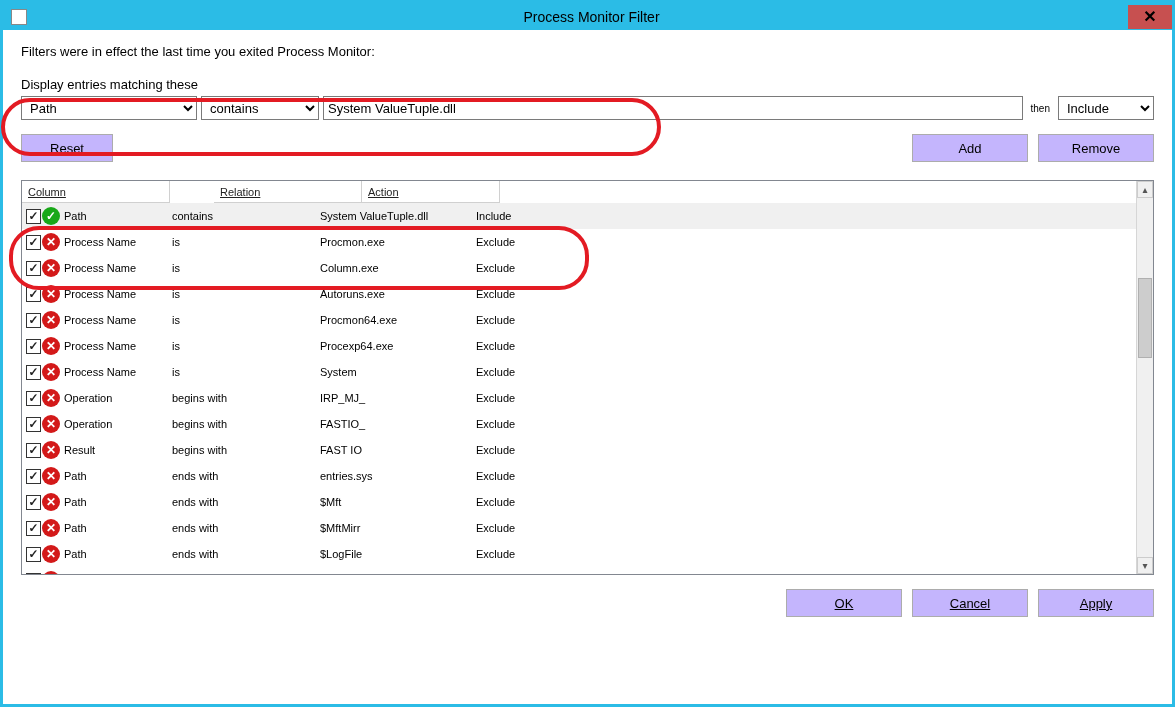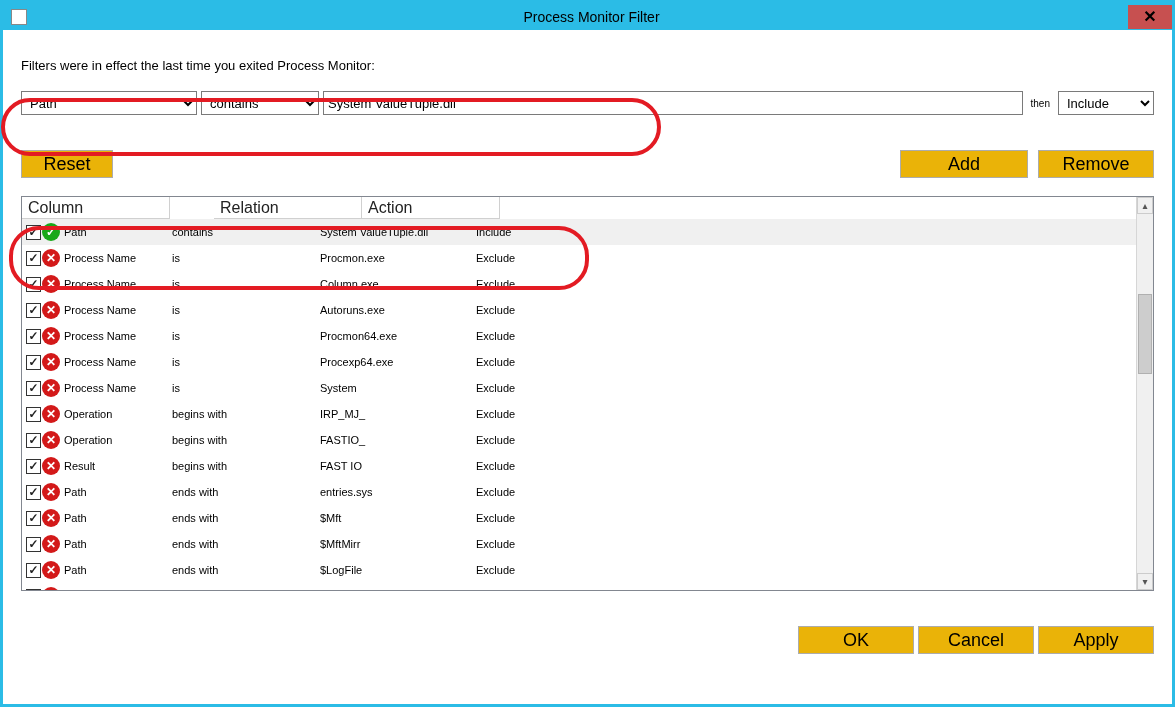--- a/index.html
+++ b/index.html
@@ -54,7 +54,7 @@
     cursor: pointer;
   }
   .content {
-    padding: 28px 18px;
+    padding: 14px 18px;
     position: relative;
   }
   .intro {

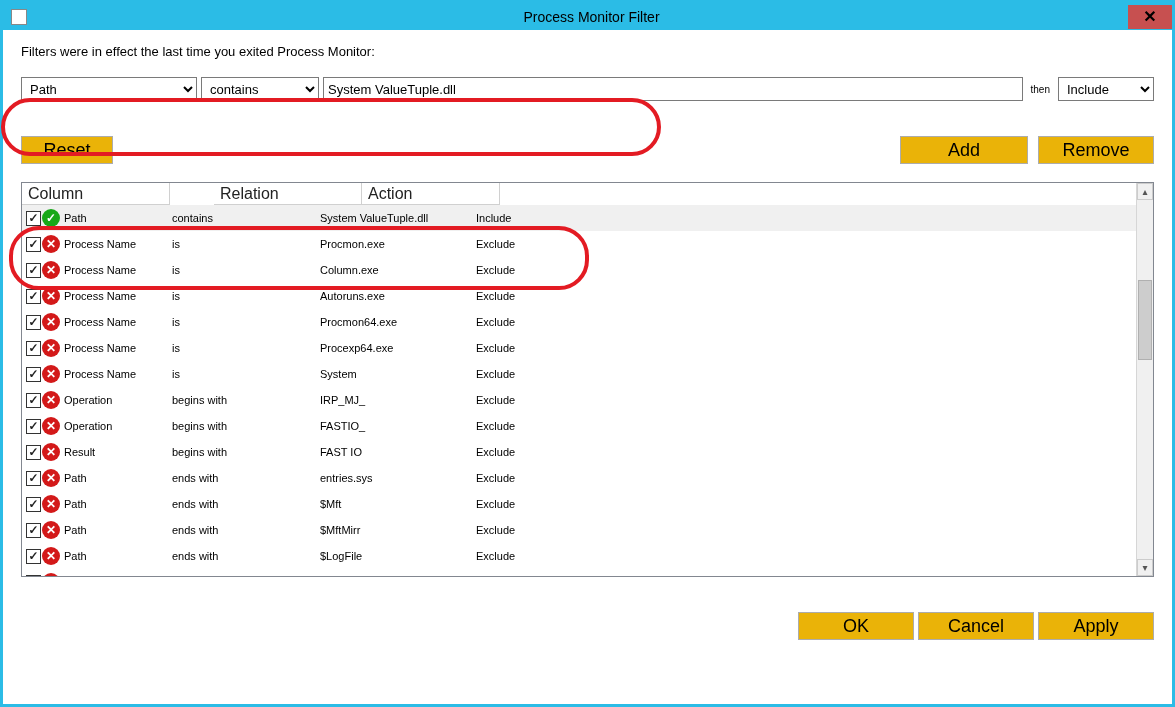--- a/index.html
+++ b/index.html
@@ -238,6 +238,7 @@
 
   <div class="content">
     <div class="intro">Filters were in effect the last time you exited Process Monitor:</div>
+    <div class="subheader">Display entries matching these</div>
 
     <div class="filter-row">
       <select class="col-select">

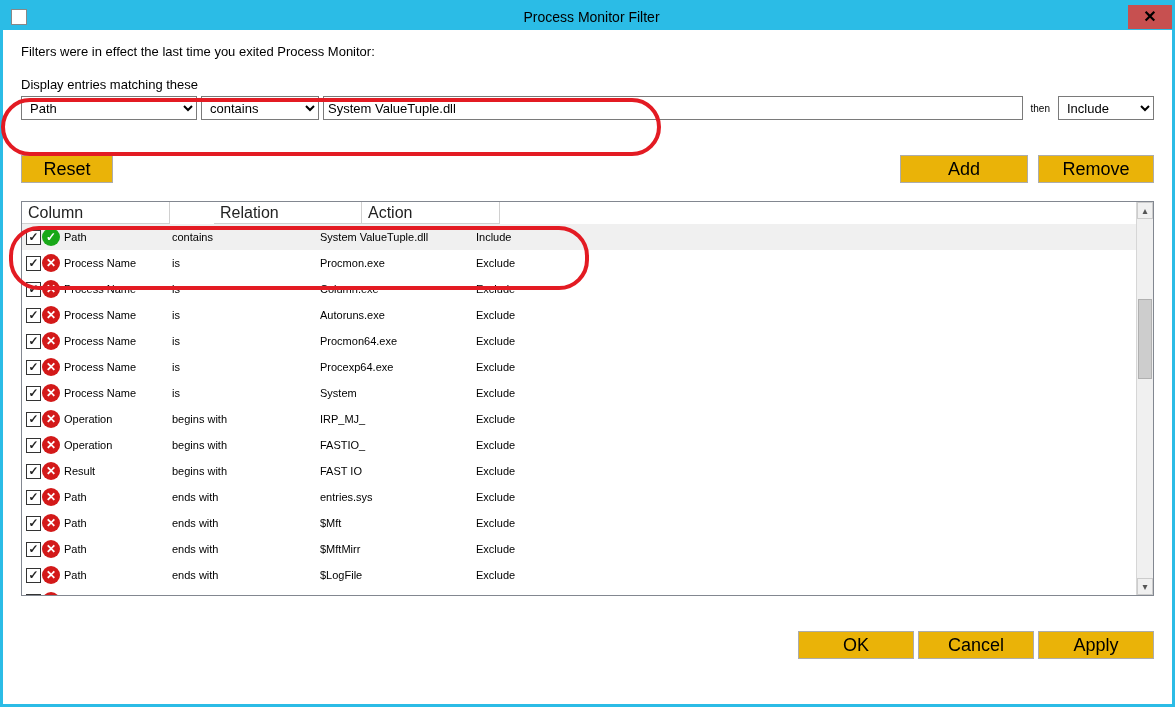--- a/index.html
+++ b/index.html
@@ -91,13 +91,12 @@
   }
   button {
     font-family: inherit;
-    font-size: 18px;
+    font-size: 13px;
     height: 28px;
     padding: 0 10px;
-    background: #eab308;
+    background: #c4b5fd;
     border: 1px solid #acacac;
     cursor: pointer;
-    margin-top: 21px;
   }
   .btn-reset  { width: 92px; }
   .btn-add    { width: 128px; margin-left: auto; }

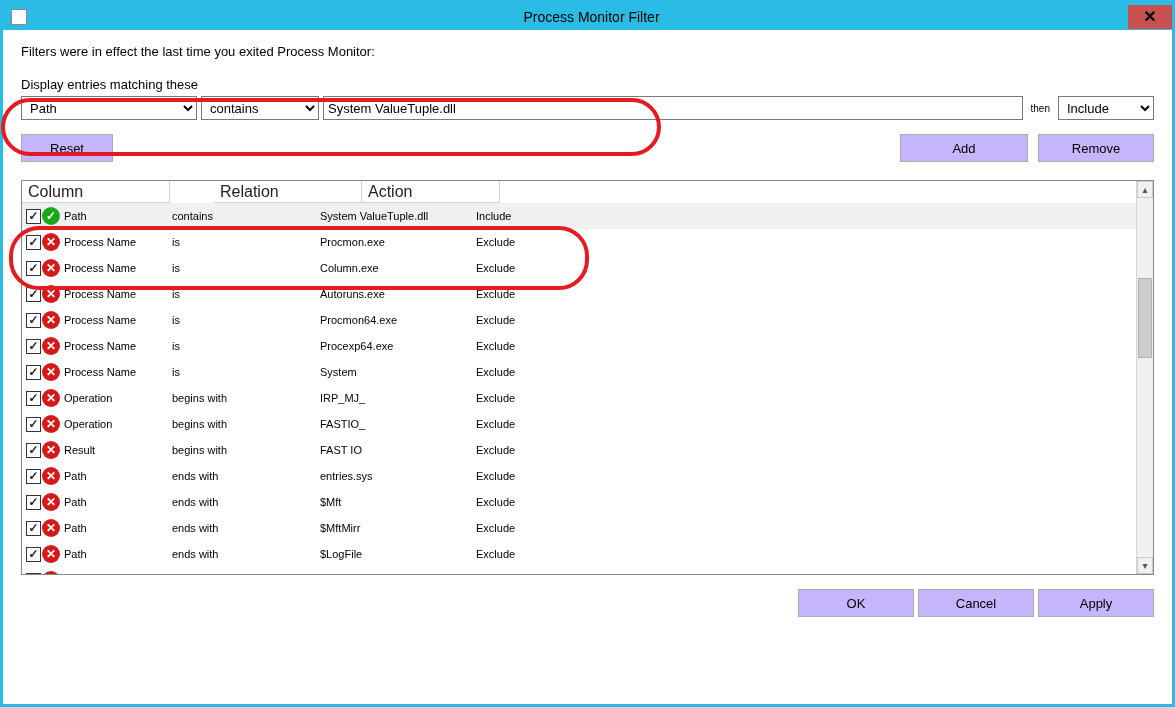--- a/index.html
+++ b/index.html
@@ -99,7 +99,7 @@
     cursor: pointer;
   }
   .btn-reset  { width: 92px; }
-  .btn-add    { width: 128px; margin-left: auto; }
+  .btn-add    { width: 116px; margin-left: auto; }
   .btn-remove { width: 116px; margin-left: 10px; }
 
   .list-wrap {

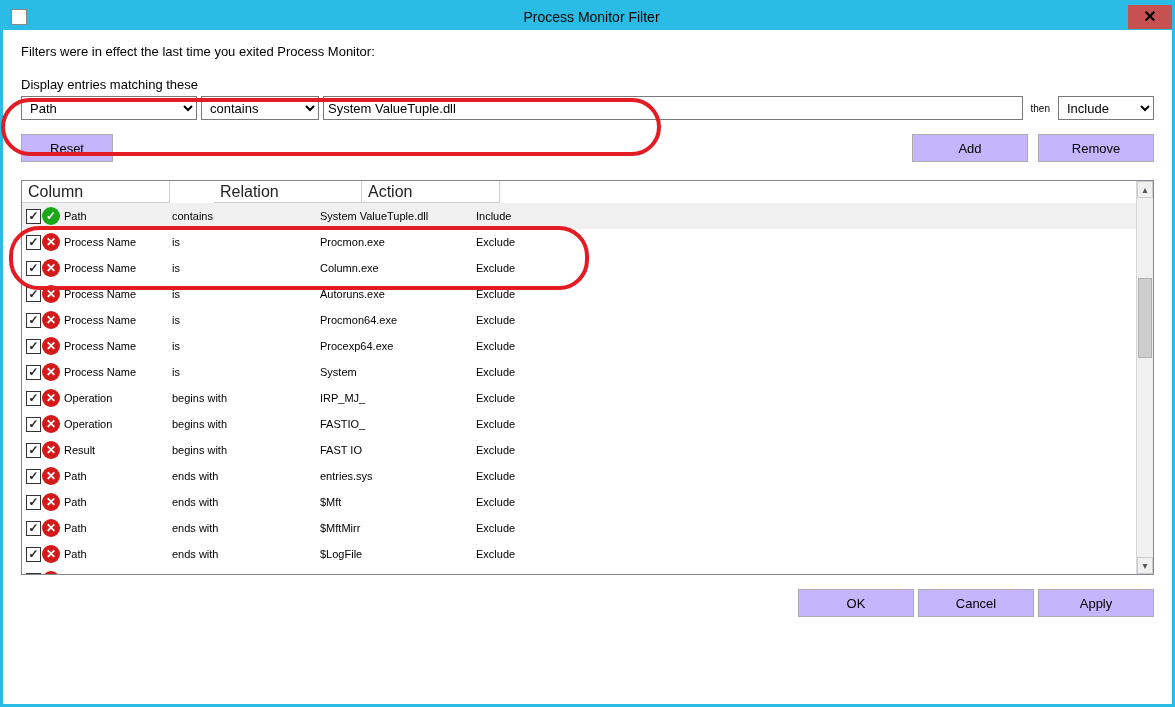--- a/index.html
+++ b/index.html
@@ -115,8 +115,9 @@
   .list-header {
     display: flex;
     height: 22px;
-    font-size: 16px;
+    font-size: 11px;
     color: #222;
+    text-decoration: underline;
   }
   .list-header .hcell {
     border-right: 1px solid #d0d0d0;

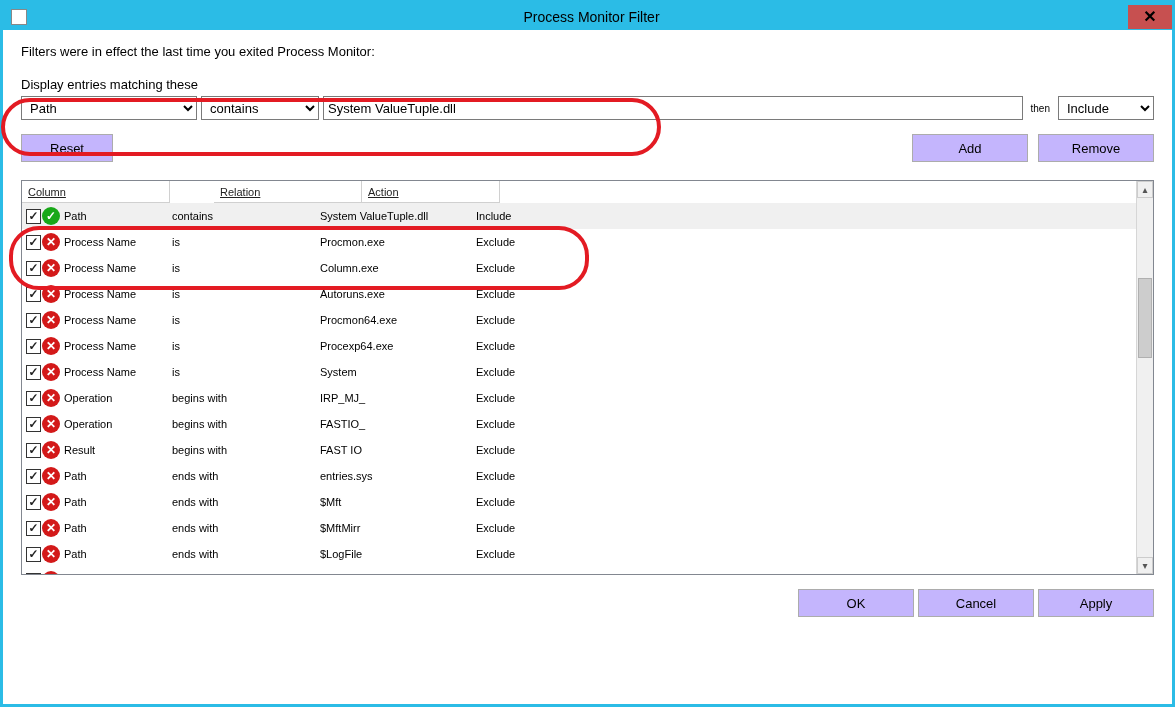--- a/index.html
+++ b/index.html
@@ -211,8 +211,9 @@
   .bottom-row {
     display: flex;
     justify-content: flex-end;
-    gap: 4px;
+    gap: 10px;
     margin-top: 14px;
+    text-decoration: underline;
   }
   .btn-ok, .btn-cancel, .btn-apply { width: 116px; }
 

